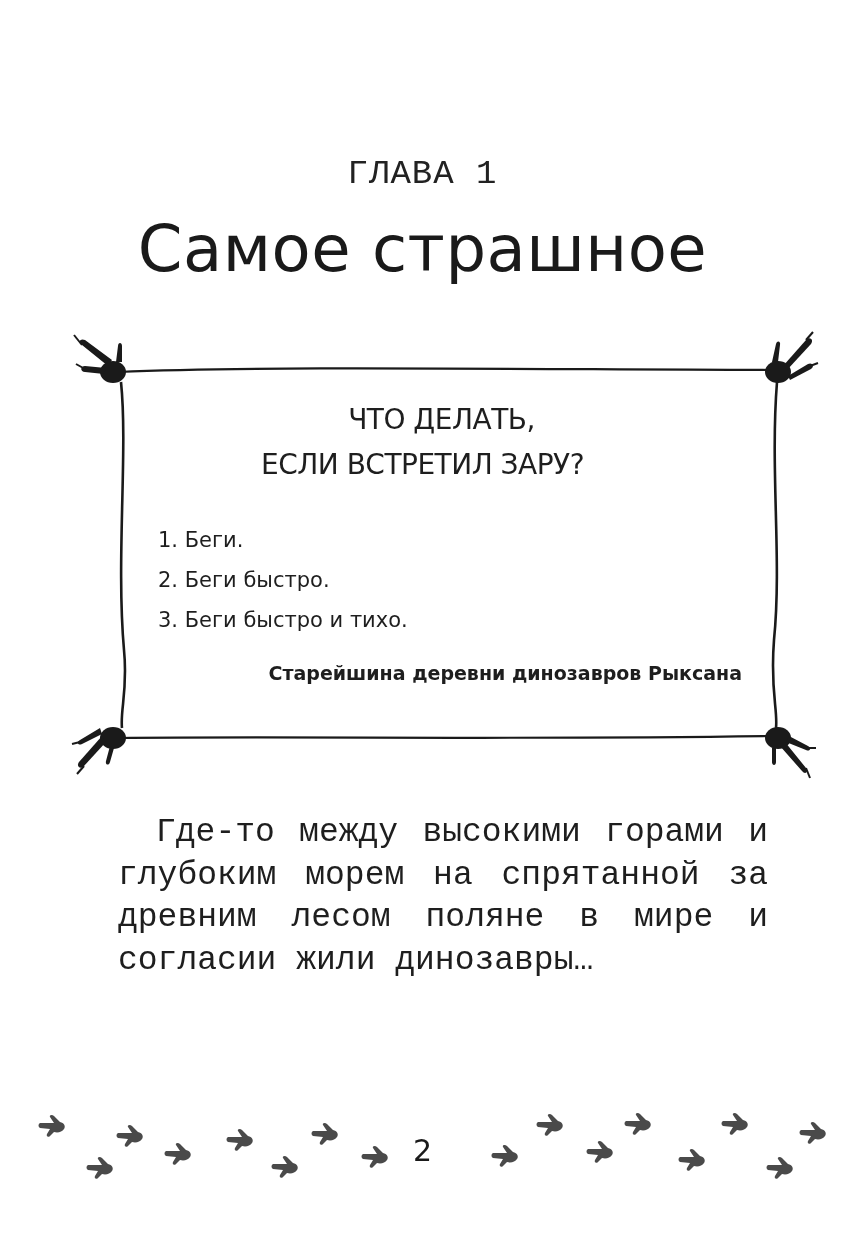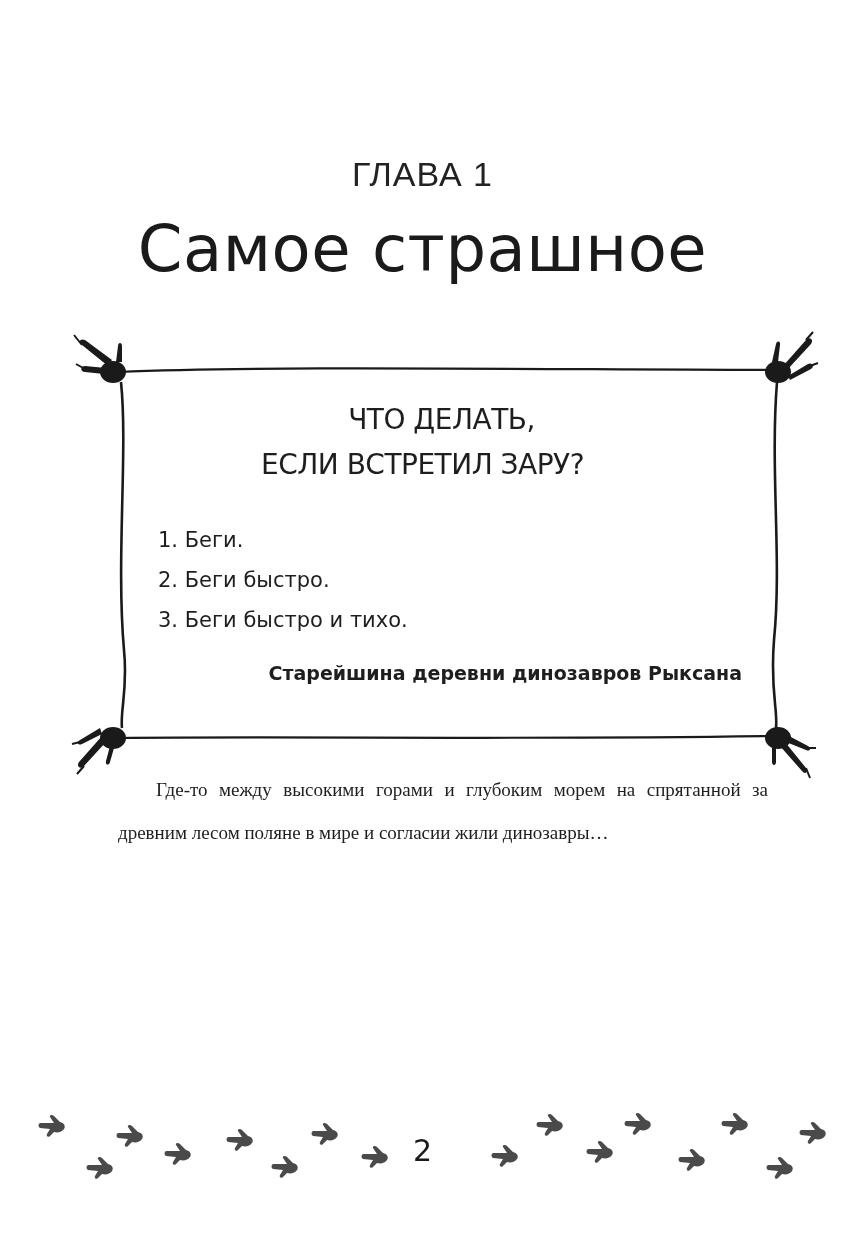--- a/index.html
+++ b/index.html
@@ -6,7 +6,7 @@
     body { width: 845px; height: 1241px; position: relative; overflow: hidden; color: #1e1c1c; }
     .chapter-label {
       position: absolute; left: 0; width: 845px; top: 155px; text-align: center;
-      font-family: Liberation Sans, sans-serif; font-size: 34px; letter-spacing: 1px; color: #222;
+      font-family: Liberation Mono, monospace; font-size: 34px; letter-spacing: 1px; color: #222;
     }
     .chapter-title {
       position: absolute; left: 0; width: 845px; top: 212px; text-align: center;

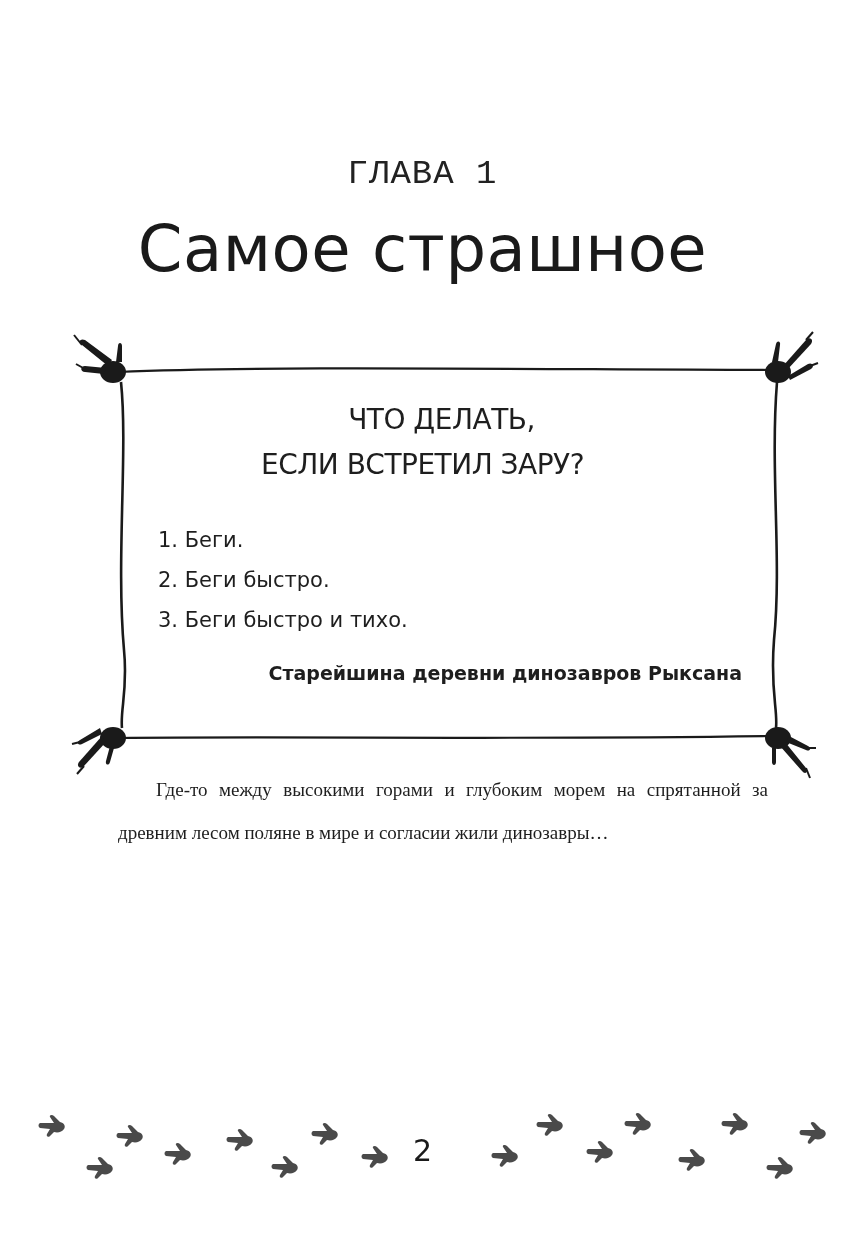--- a/index.html
+++ b/index.html
@@ -28,8 +28,8 @@
       font-family: "DejaVu Sans", sans-serif; font-weight: bold; font-size: 19px; color: #1e1e1e; margin-left: 28px;
     }
     .story {
-      position: absolute; left: 118px; width: 650px; top: 769px;
-      font-family: Liberation Serif, serif; font-size: 19px; line-height: 42.5px; color: #1e1e1e;
+      position: absolute; left: 118px; width: 650px; top: 812px;
+      font-family: Liberation Mono, monospace; font-size: 33px; line-height: 42.5px; color: #1e1e1e;
       text-align: justify;
     }
     .story p { margin: 0; text-indent: 38px; }

